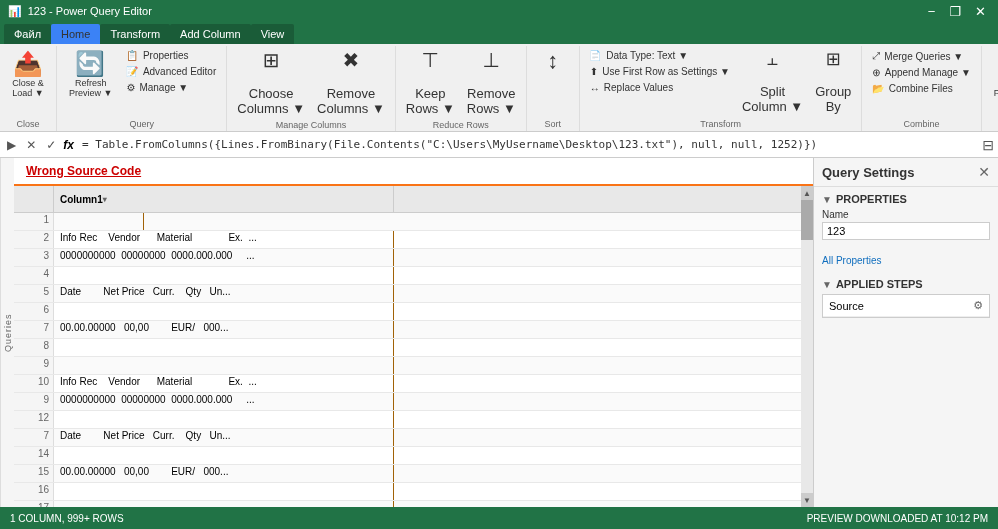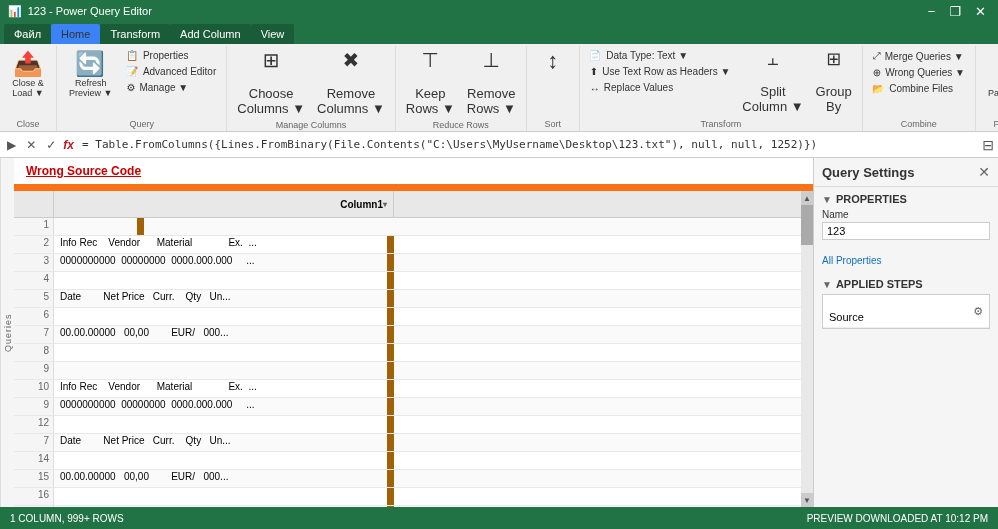--- a/index.html
+++ b/index.html
@@ -440,7 +440,7 @@
         </div>
         <div class="ribbon-btn-small">
           <span>⬆</span>
-          <span>Use Text Row as Headers ▼</span>
+          <span>Use First Row as Settings ▼</span>
         </div>
         <div class="ribbon-btn-small">
           <span>↔</span>

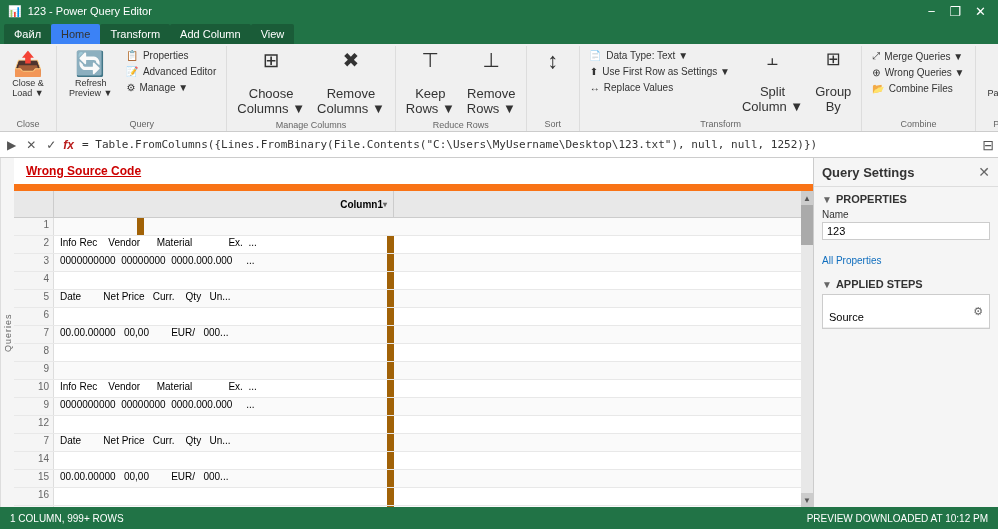--- a/index.html
+++ b/index.html
@@ -468,7 +468,7 @@
         </div>
         <div class="ribbon-btn-small">
           <span>⊕</span>
-          <span>Wrong Queries ▼</span>
+          <span>Append Manage ▼</span>
         </div>
         <div class="ribbon-btn-small">
           <span>📂</span>

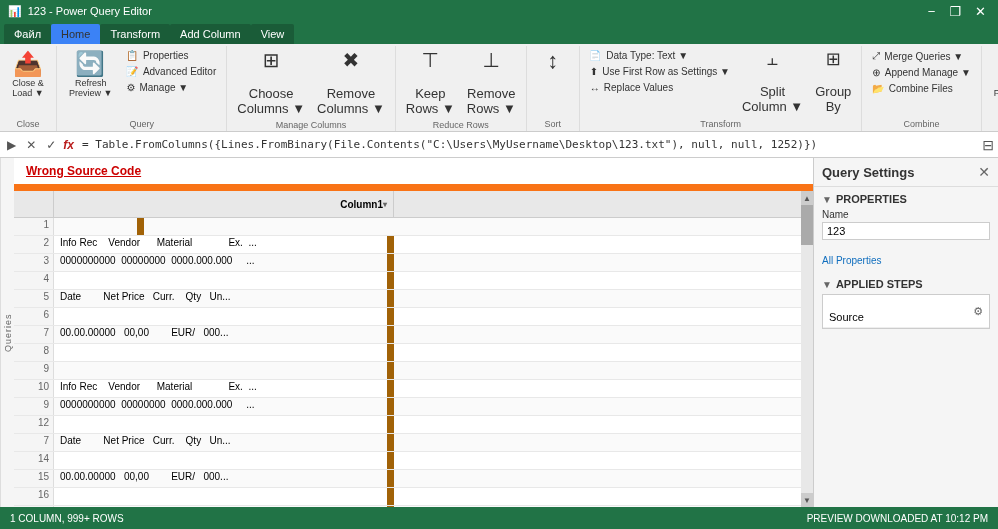--- a/index.html
+++ b/index.html
@@ -505,7 +505,7 @@
   <span class="formula-nav-btn">▶</span>
   <span class="formula-nav-btn">✕</span>
   <span class="formula-nav-btn">✓</span>
-  <span style="font-weight:bold; color:#b91c1c; font-style:italic; margin-right:4px; font-size:12px">fx</span>
+  <span style="font-weight:bold; color:#000000; font-style:italic; margin-right:4px; font-size:12px">fx</span>
   <input id="formula-input" type="text" value="= Table.FromColumns({Lines.FromBinary(File.Contents(&quot;C:\Users\MyUsername\Desktop\123.txt&quot;), null, null, 1252)})" style="">
   <span style="cursor:pointer; color:#555; font-size:14px; margin-left:4px;">⊟</span>
 </div>

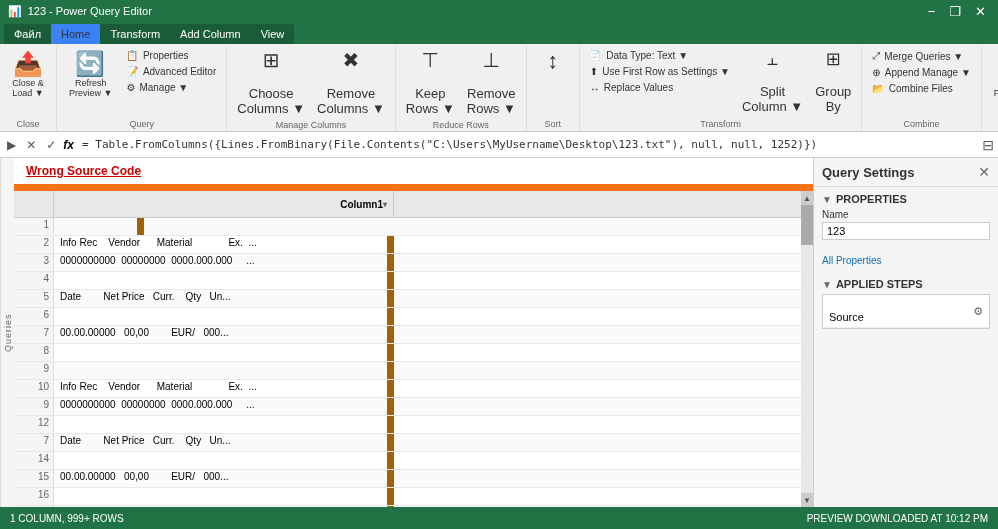--- a/index.html
+++ b/index.html
@@ -147,7 +147,7 @@
     #error-banner {
       background: #fff;
       padding: 6px 12px;
-      border-bottom: 7px solid #f97316;
+      border-bottom: 2px solid #f97316;
     }
     #error-text {
       color: #c00;

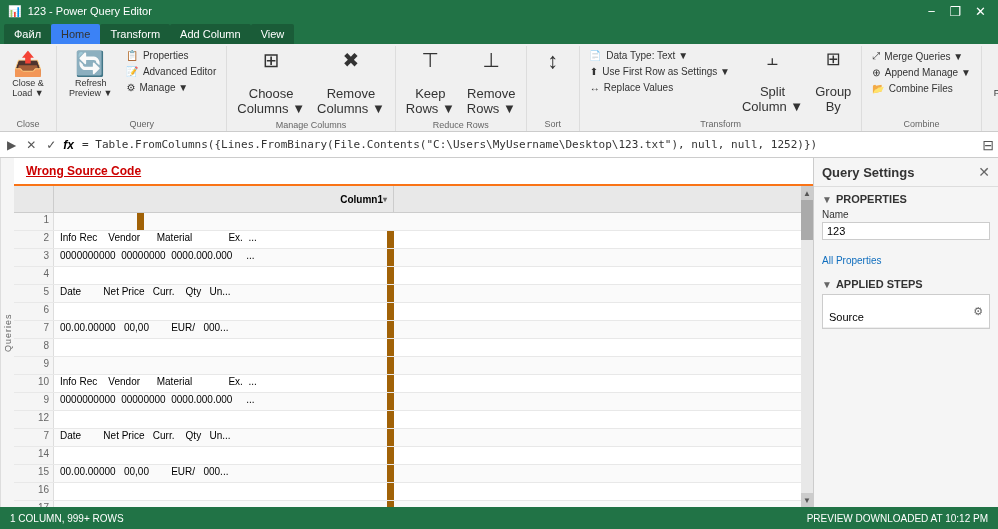--- a/index.html
+++ b/index.html
@@ -175,7 +175,7 @@
     .grid-col-header {
       display: flex;
       align-items: center;
-      justify-content: flex-end;
+      justify-content: flex-start;
       padding: 2px 6px;
       border-right: 1px solid #ccc;
       font-size: 10px;

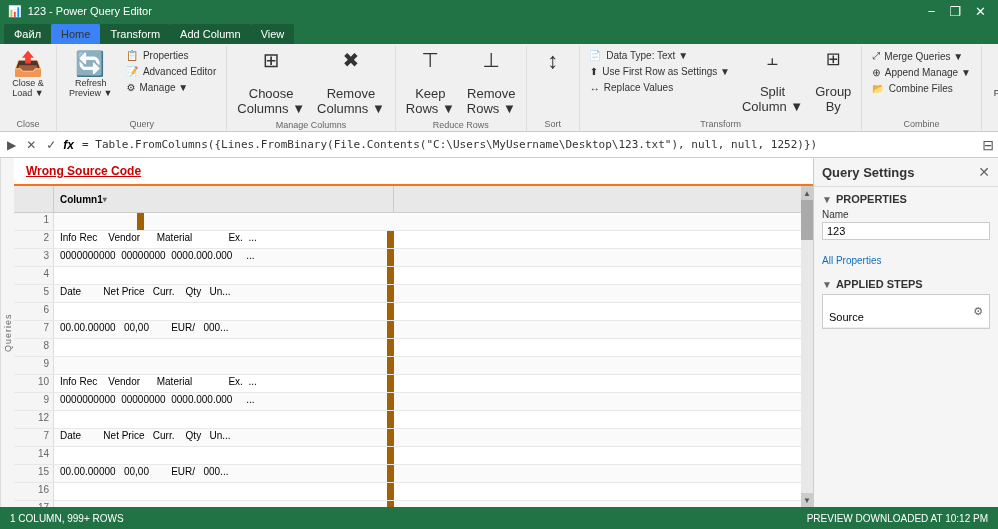--- a/index.html
+++ b/index.html
@@ -205,7 +205,7 @@
     .grid-cell {
       padding: 1px 6px;
       font-size: 10px;
-      border-right: 7px solid #a16207;
+      border-right: 1px solid #a16207;
       overflow: hidden;
       text-overflow: ellipsis;
       white-space: nowrap;

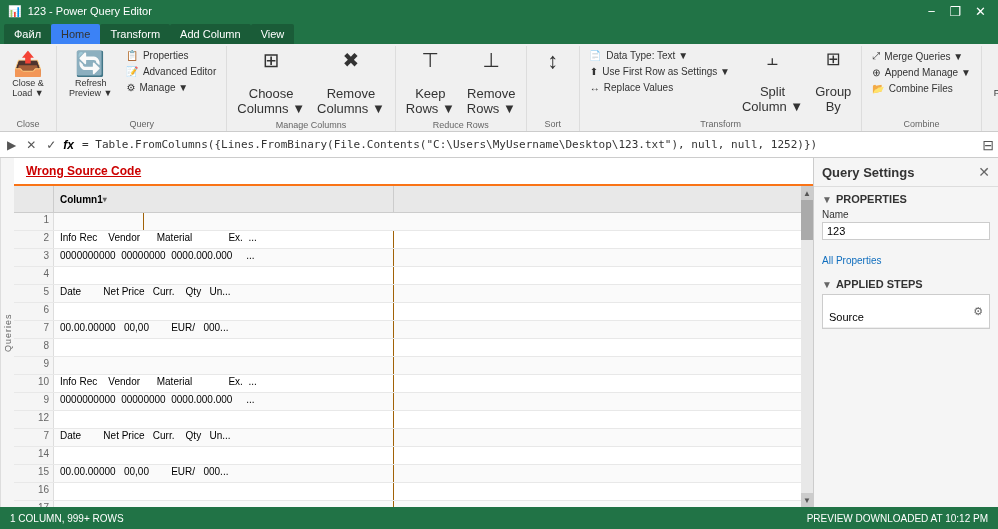--- a/index.html
+++ b/index.html
@@ -273,7 +273,7 @@
       cursor: pointer;
       border-bottom: 1px solid #eee;
     }
-    .step-item .step-name { flex: 1; margin-top: 12px; }
+    .step-item .step-name { flex: 1; }
     .step-item .step-gear { color: #666; font-size: 11px; cursor: pointer; }
 
     

